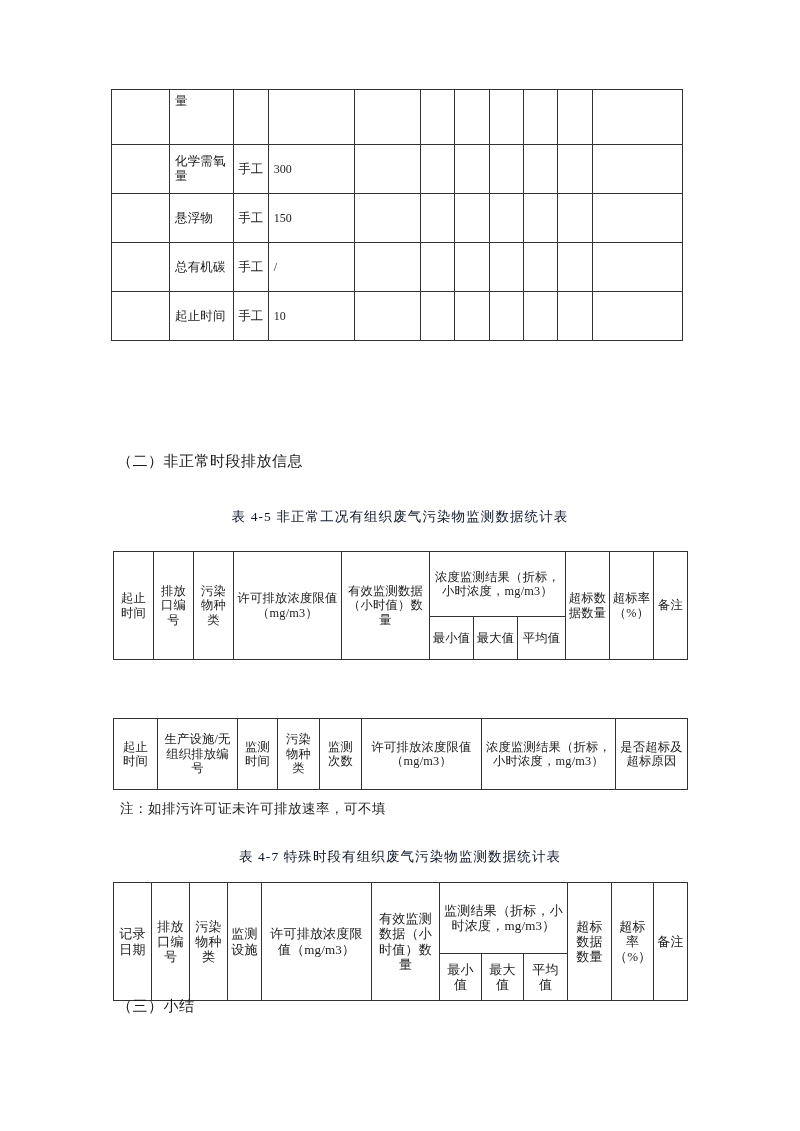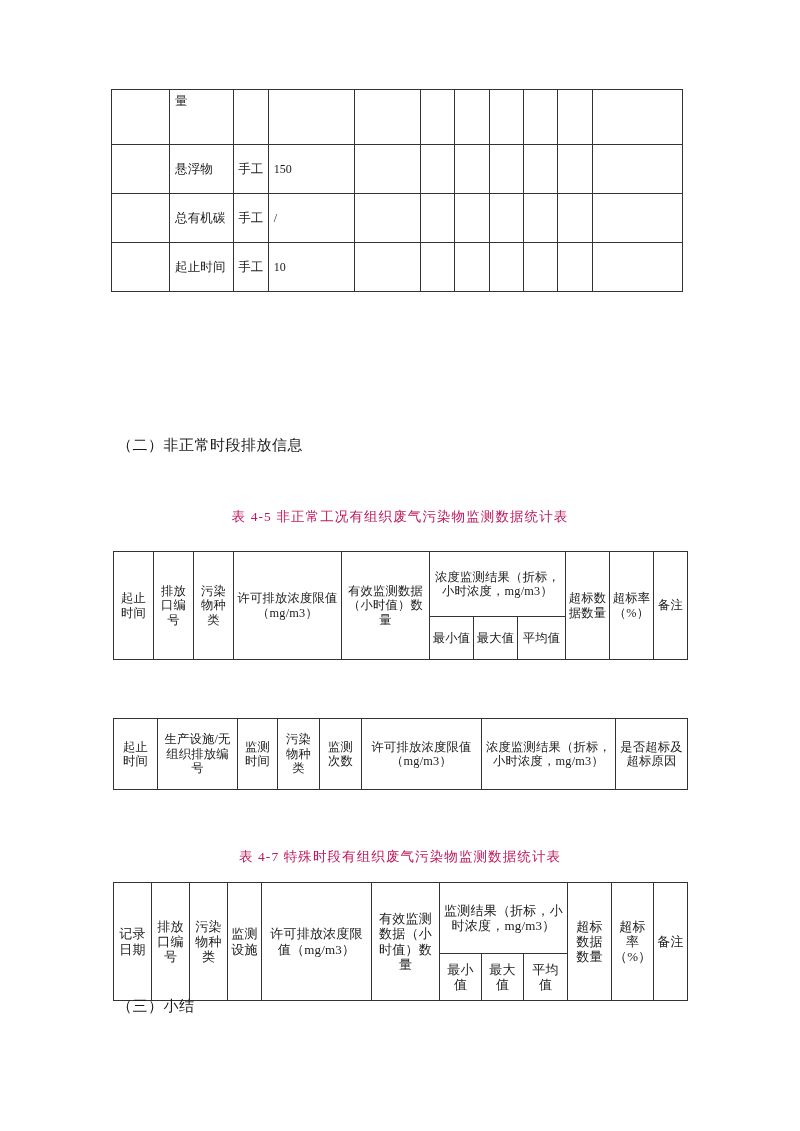--- a/index.html
+++ b/index.html
@@ -165,6 +165,19 @@
         </tr>
         <tr>
           <td></td>
+          <td class="c-name">化学需氧量</td>
+          <td class="c-method">手工</td>
+          <td class="c-val">300</td>
+          <td></td>
+          <td></td>
+          <td></td>
+          <td></td>
+          <td></td>
+          <td></td>
+          <td></td>
+        </tr>
+        <tr>
+          <td></td>
           <td class="c-name">悬浮物</td>
           <td class="c-method">手工</td>
           <td class="c-val">150</td>

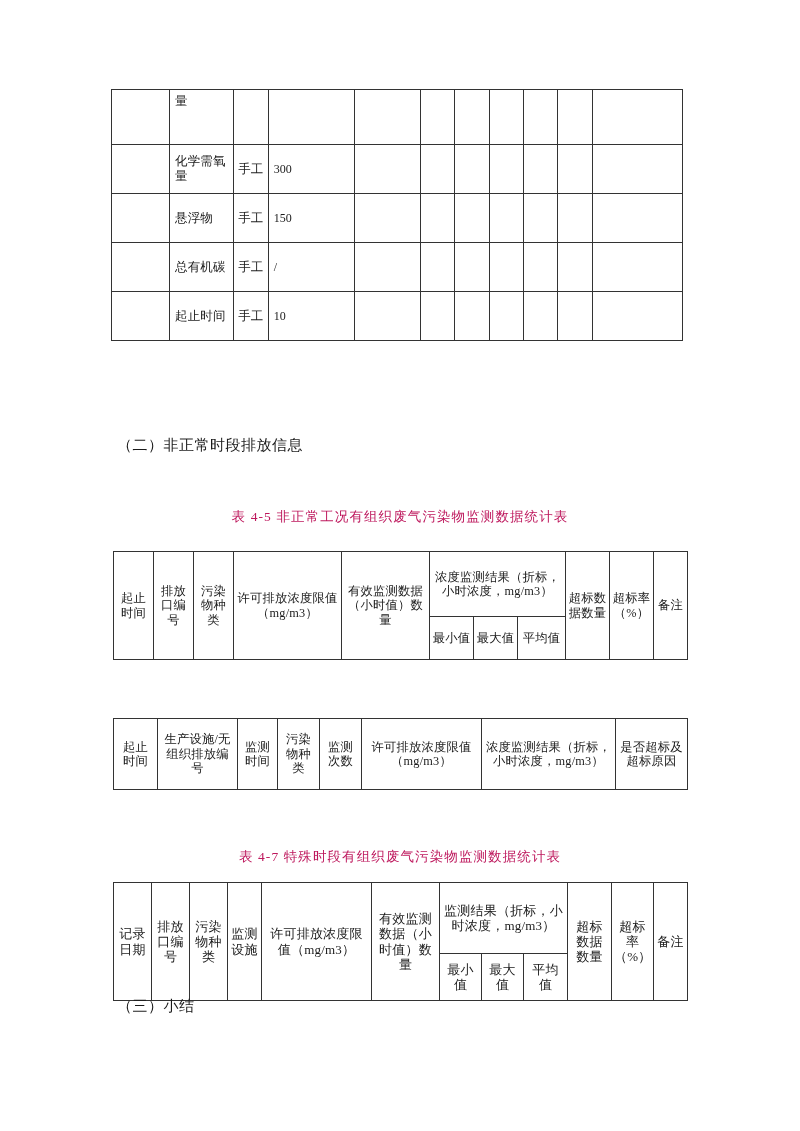--- a/index.html
+++ b/index.html
@@ -79,7 +79,7 @@
     color: #1a1a1a;
     white-space: nowrap;
   }
-  #sec-2 { left: 117px; top: 436px; font-family: Liberation Serif, serif; }
+  #sec-2 { left: 117px; top: 452px; font-family: Liberation Serif, serif; }
   #note-1 { left: 120px; top: 800px; font-size: 13.5px; }
   #sec-3 { left: 117px; top: 997px; }
 

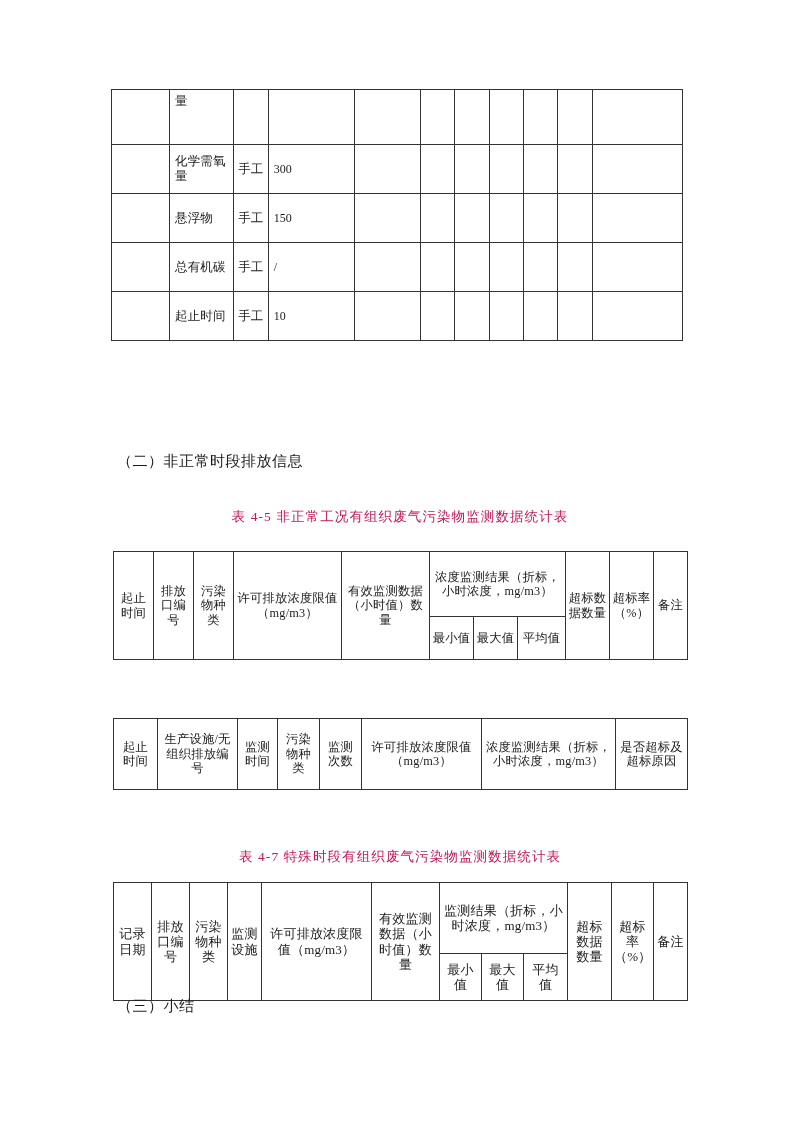--- a/index.html
+++ b/index.html
@@ -90,7 +90,7 @@
     text-align: center;
     font-size: 13.5px;
     letter-spacing: 1.1px;
-    color: #be185d;
+    color: #0f172a;
     white-space: nowrap;
   }
   #title-45 { top: 508px; }

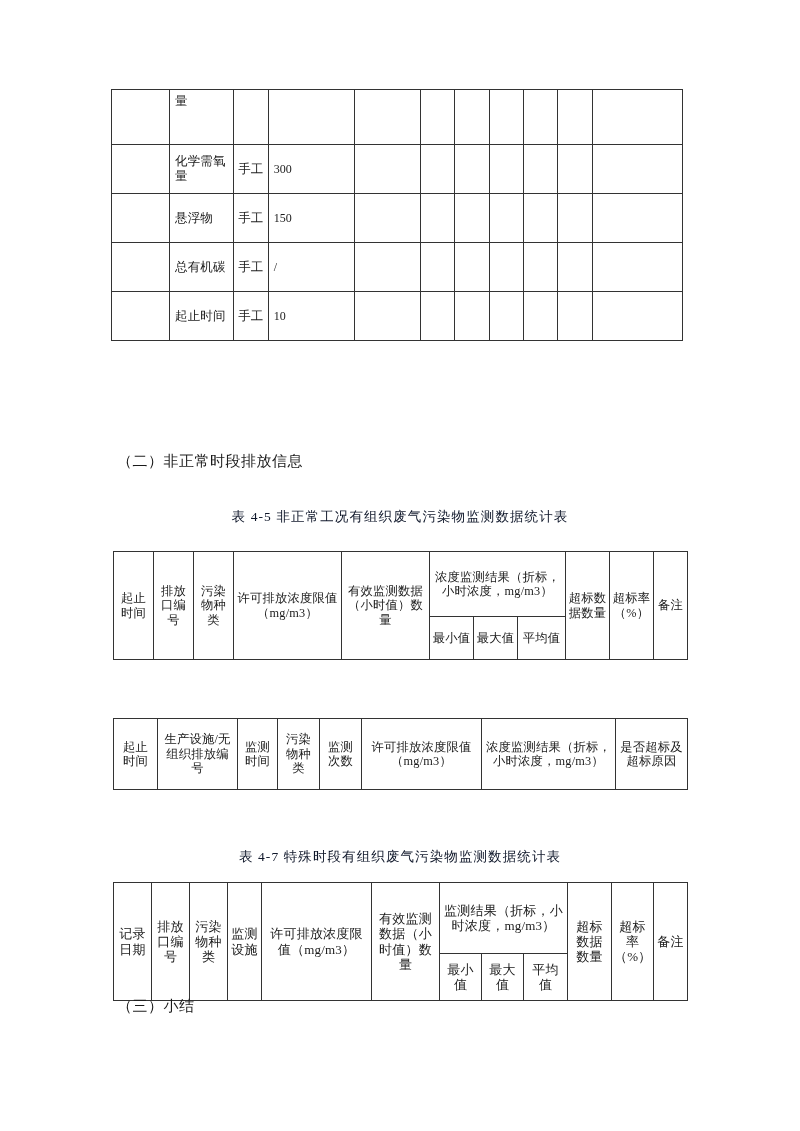--- a/index.html
+++ b/index.html
@@ -287,6 +287,7 @@
     </table>
   </div>
 
+  <div class="para" id="note-1">注：如排污许可证未许可排放速率，可不填</div>
 
   <div class="tbl-title" id="title-47">表 4-7  特殊时段有组织废气污染物监测数据统计表</div>
 

